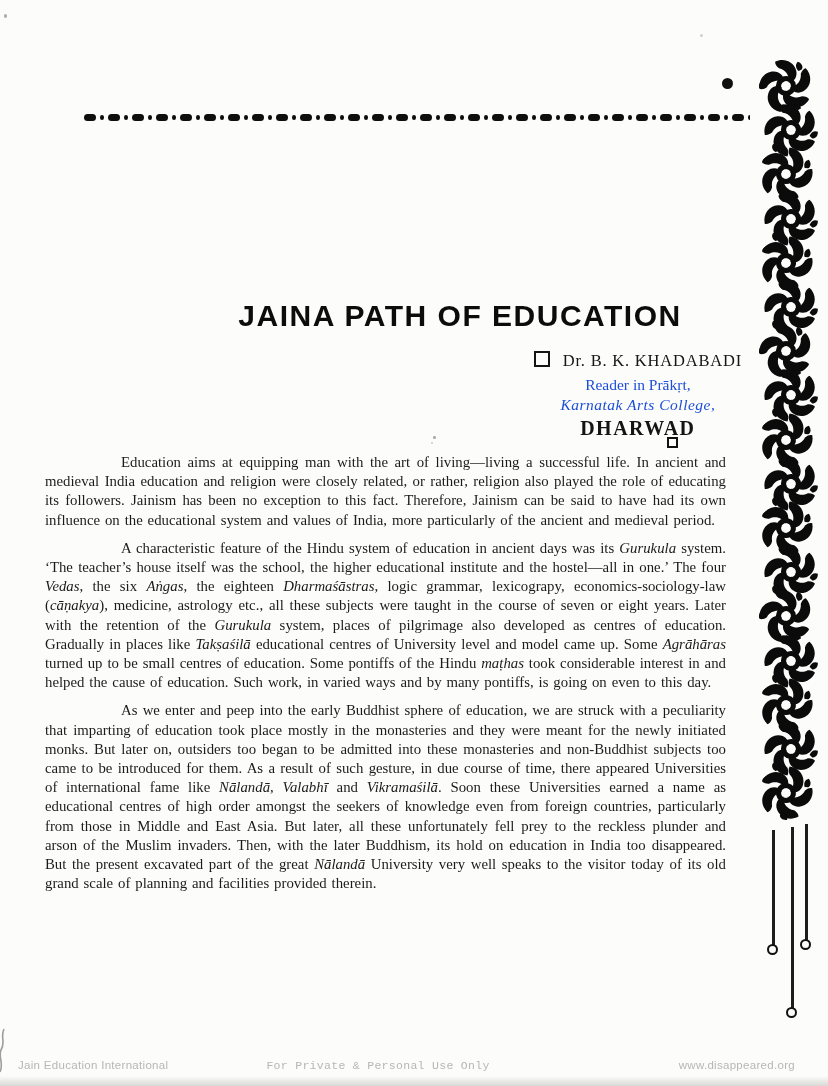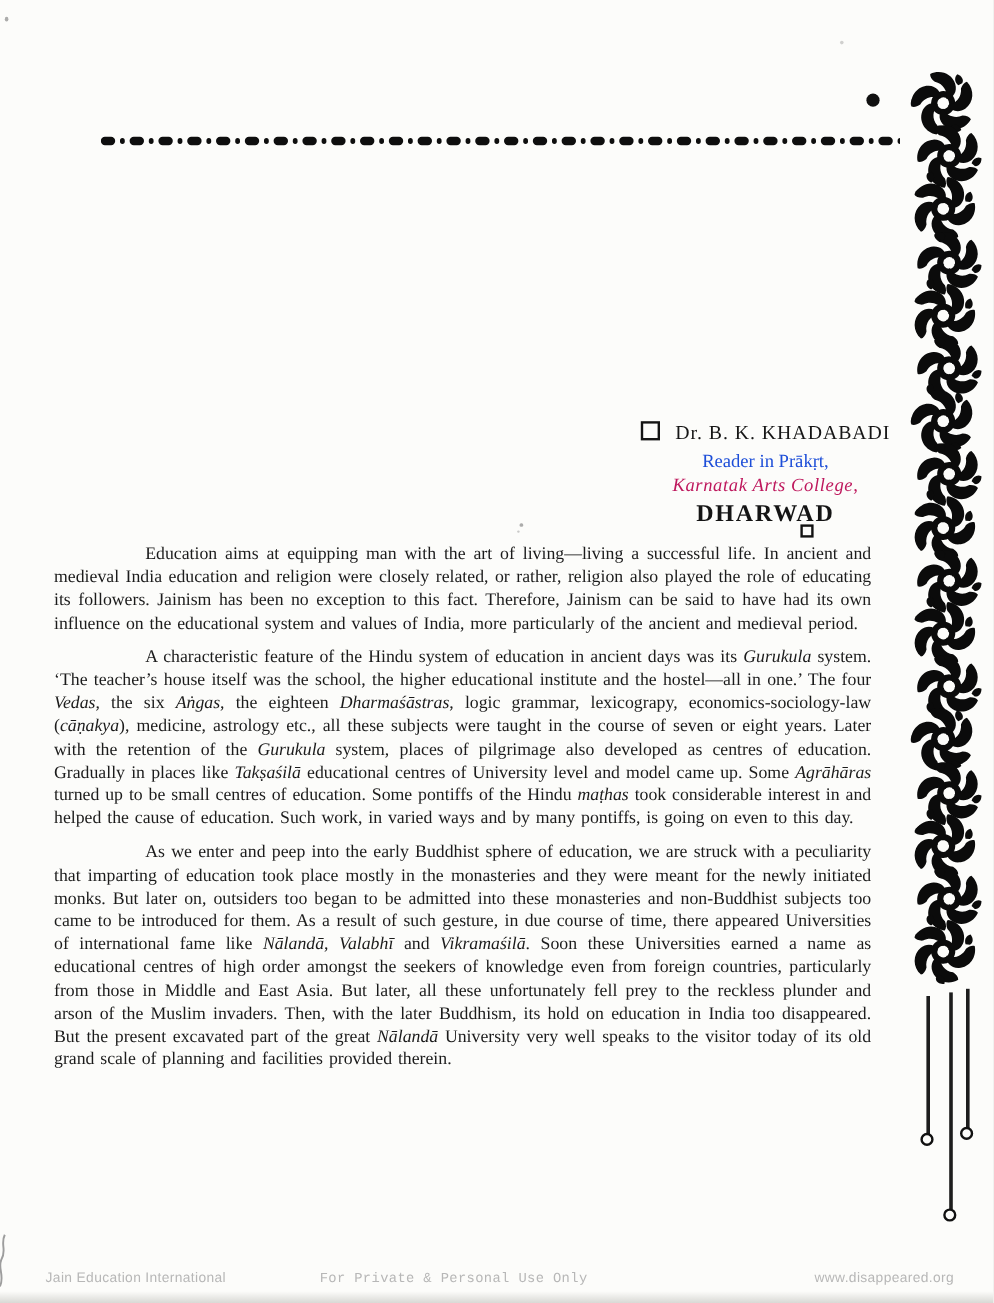--- a/index.html
+++ b/index.html
@@ -259,6 +259,7 @@
   <div class="pendant" style="left:805px;top:824px;height:116px;"></div>
   <div class="pendant-ring" style="left:800px;top:939px;"></div>
 
+  <div class="doc-title">JAINA PATH OF EDUCATION</div>
 
   <div class="author-block">
     <div class="author-line1"><span class="author-checkbox"></span><span>Dr. B. K. KHADABADI</span></div>

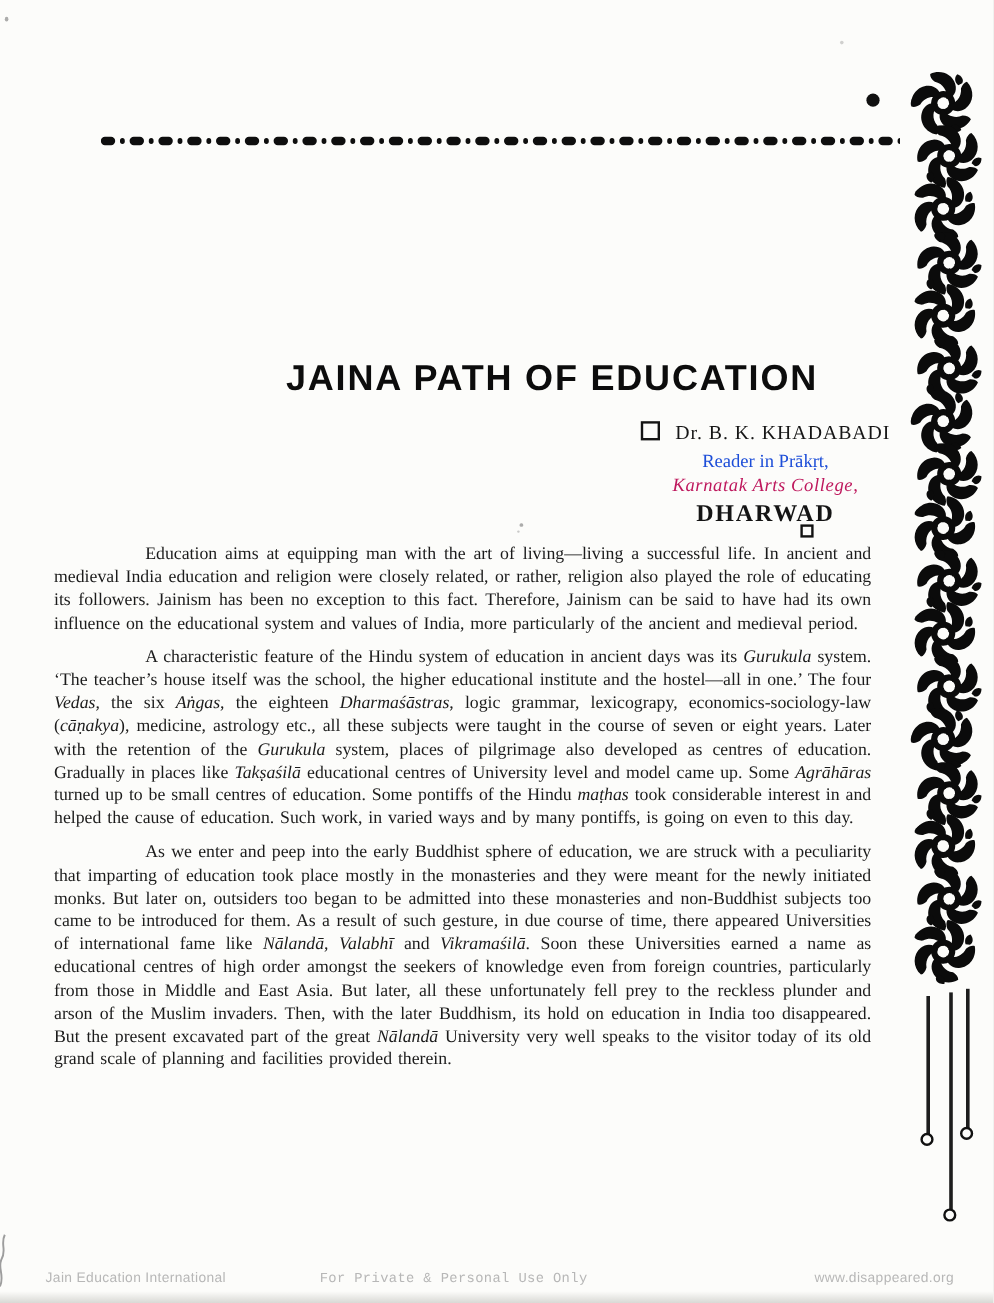--- a/index.html
+++ b/index.html
@@ -50,7 +50,7 @@
     margin-right:13px;vertical-align:-1px;background:transparent;
   }
   .author-role{font-size:15.5px;margin-top:7px;color:#1d4ed8;}
-  .author-college{font-size:15.5px;font-style:italic;margin-top:5px;letter-spacing:0.5px;color:#be185d;}
+  .author-college{font-size:15.5px;font-style:italic;margin-top:5px;letter-spacing:0.5px;color:#1d4ed8;}
   .author-city{font-size:20px;font-weight:bold;letter-spacing:1.5px;margin-top:5px;color:#141414;}
   .end-square{
     position:absolute;left:667px;top:437px;width:11px;height:11px;

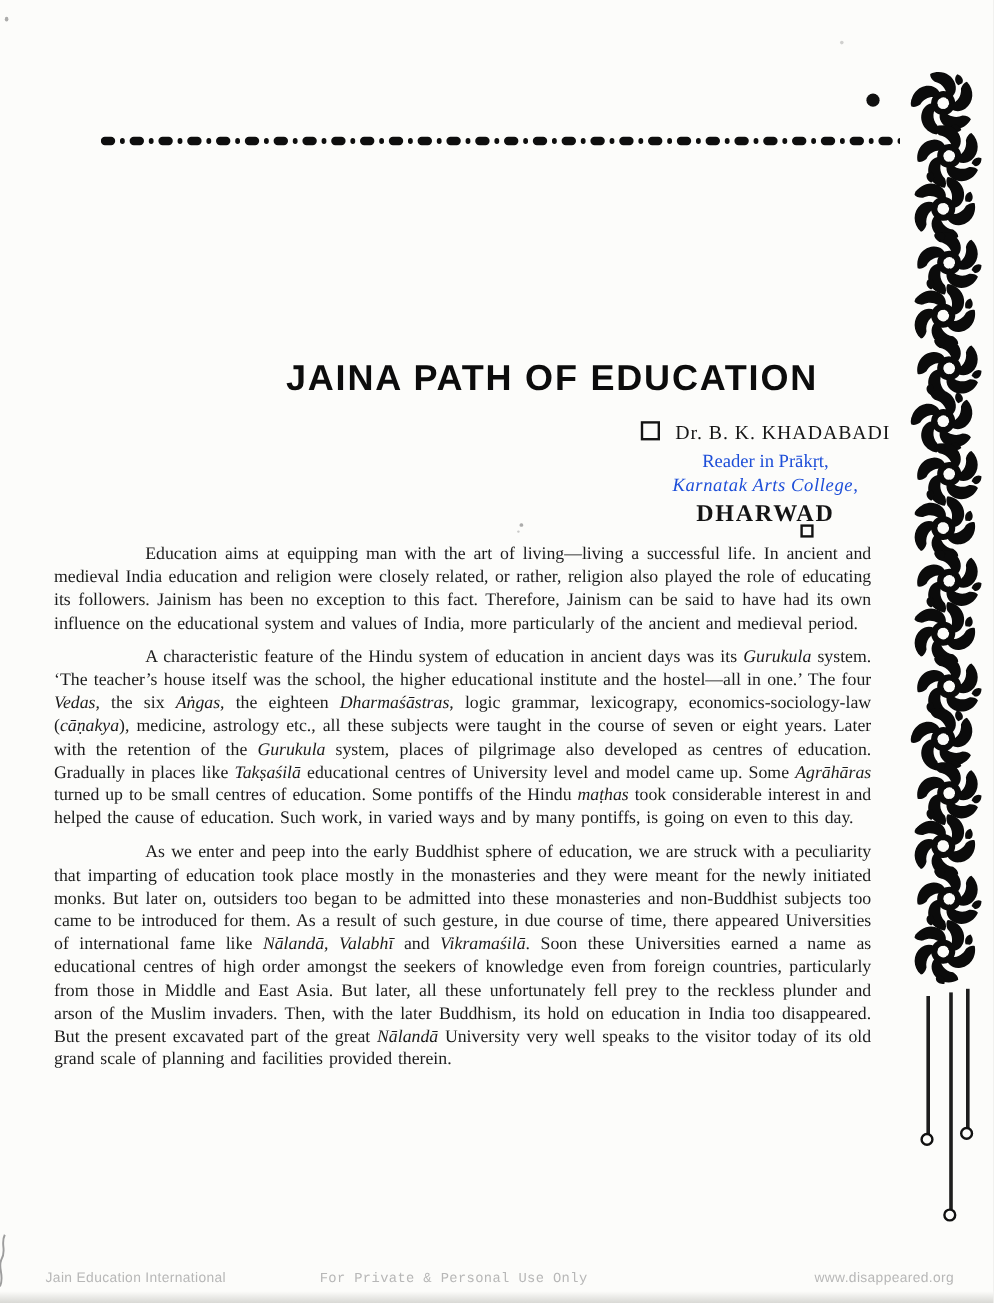--- a/index.html
+++ b/index.html
@@ -70,7 +70,7 @@
     font-family:"Liberation Sans", sans-serif;
     font-size:11.5px;color:#b7b7b7;letter-spacing:0.3px;
   }
-  .footer-left{left:38px;text-align:right;}
+  .footer-left{left:18px;text-align:right;}
   .footer-center{left:0;width:756px;text-align:center;font-family:Liberation Mono, monospace;}
   .footer-right{right:33px;}
   

